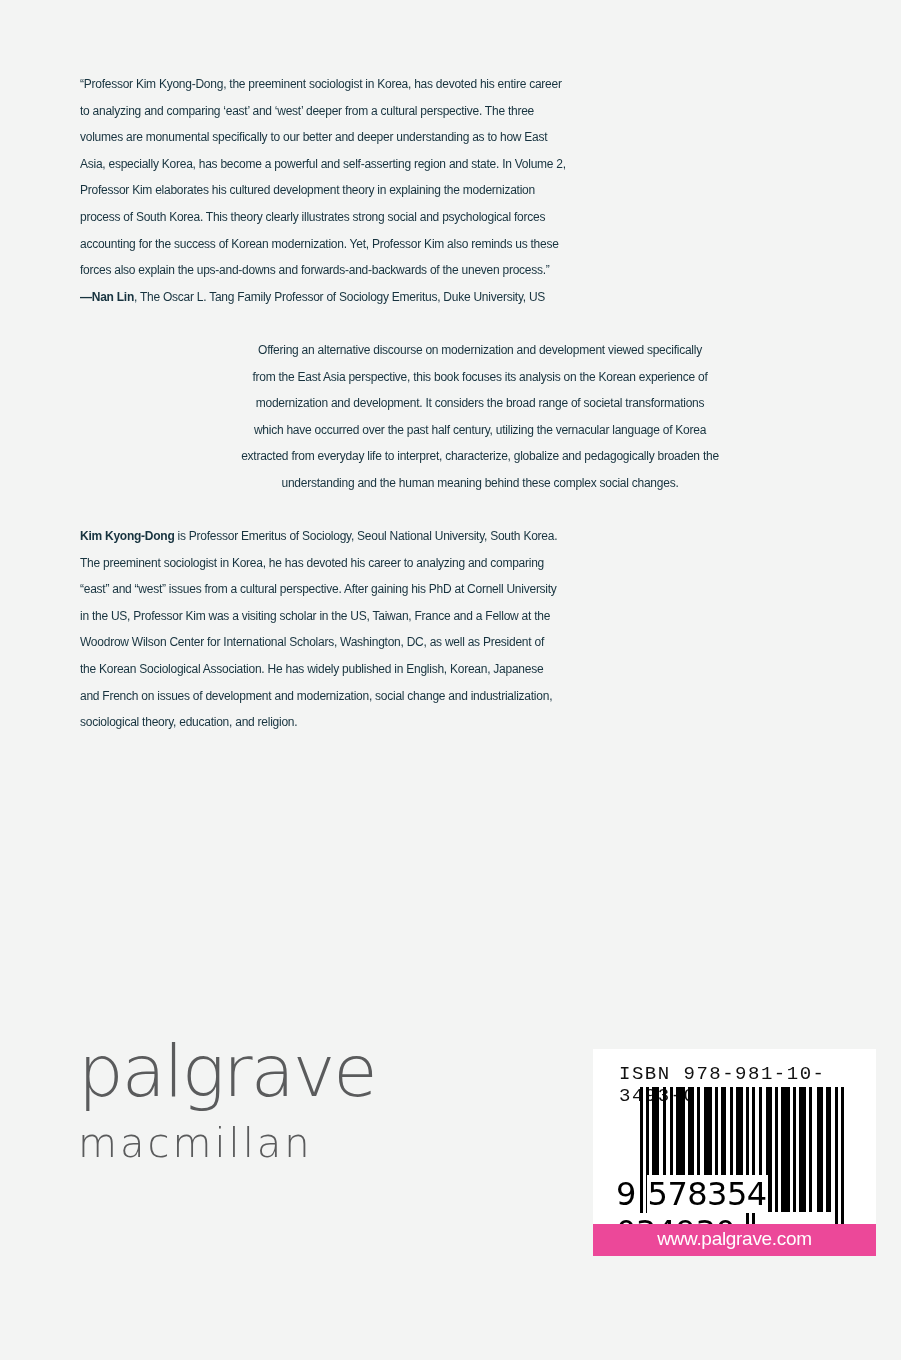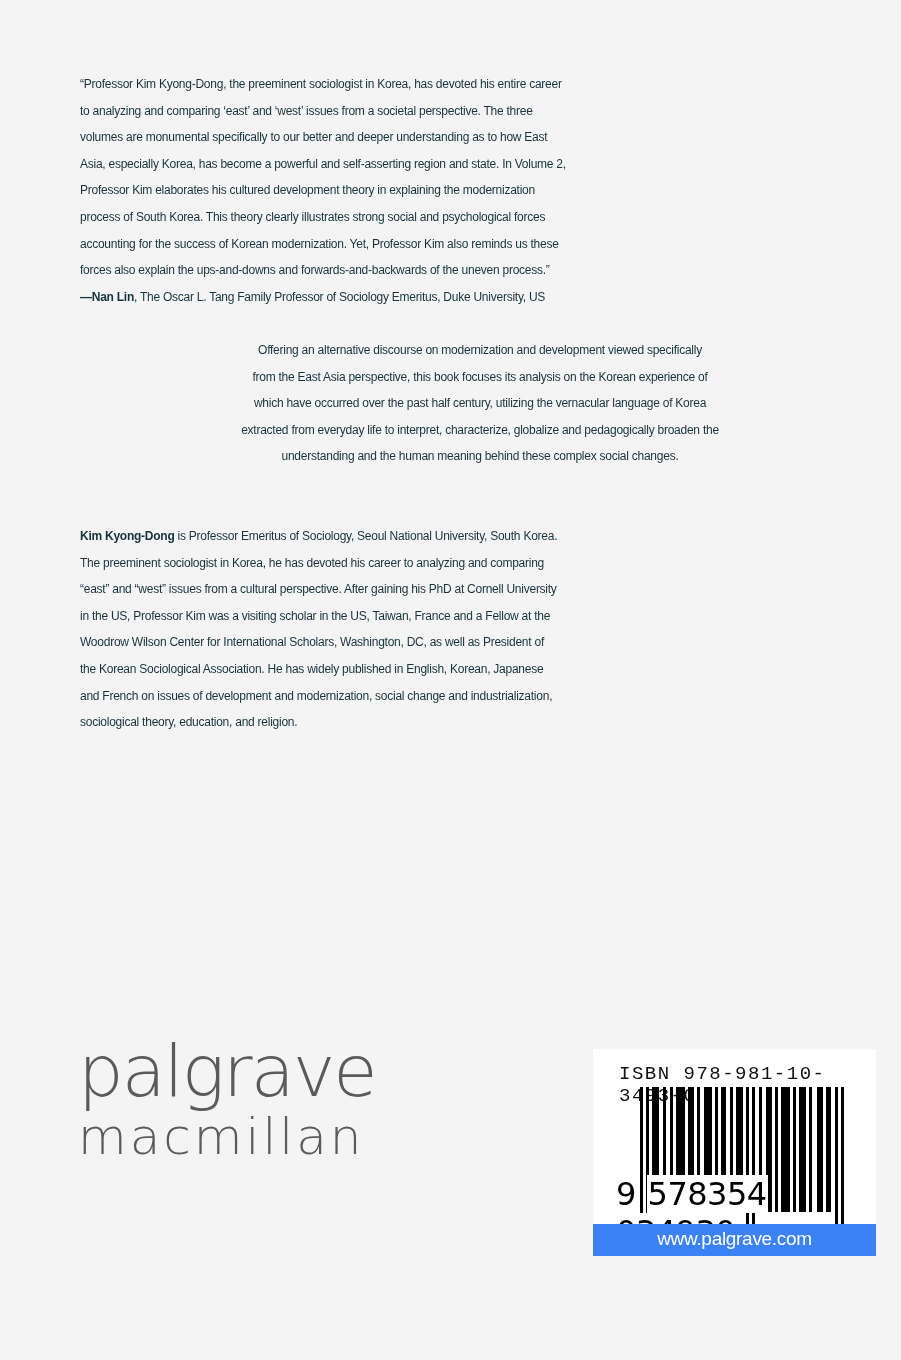--- a/index.html
+++ b/index.html
@@ -48,7 +48,7 @@
 
 <div class="text-block" id="quote">
   <span class="line">“Professor Kim Kyong-Dong, the preeminent sociologist in Korea, has devoted his entire career</span>
-  <span class="line">to analyzing and comparing ‘east’ and ‘west’ issues from a societal perspective. The three</span>
+  <span class="line">to analyzing and comparing ‘east’ and ‘west’ deeper from a cultural perspective. The three</span>
   <span class="line">volumes are monumental specifically to our better and deeper understanding as to how East</span>
   <span class="line">Asia, especially Korea, has become a powerful and self-asserting region and state. In Volume 2,</span>
   <span class="line">Professor Kim elaborates his cultured development theory in explaining the modernization</span>

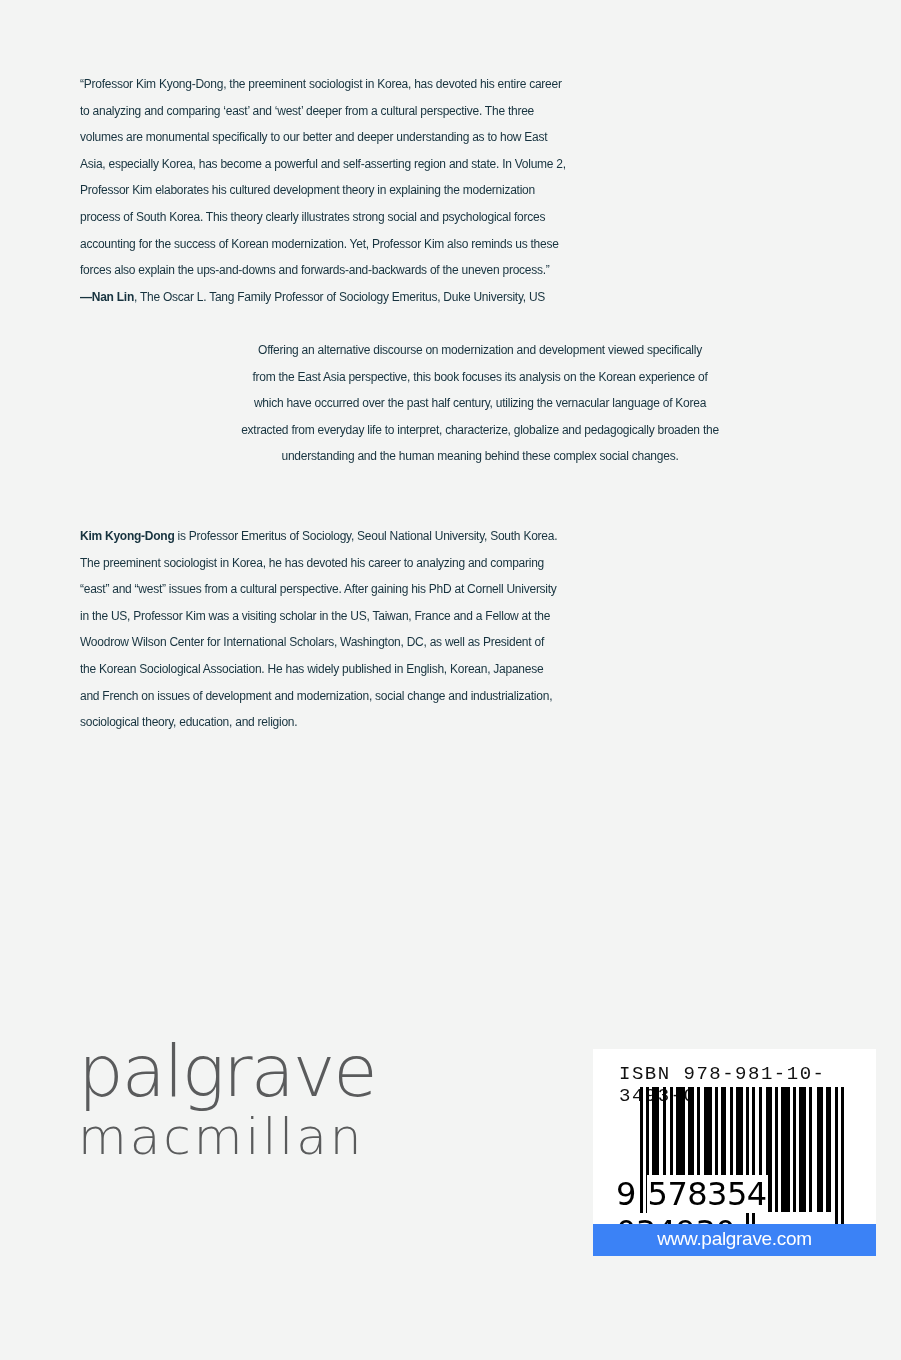--- a/index.html
+++ b/index.html
@@ -61,6 +61,7 @@
 <div class="text-block" id="blurb">
   <span class="line">Offering an alternative discourse on modernization and development viewed specifically</span>
   <span class="line">from the East Asia perspective, this book focuses its analysis on the Korean experience of</span>
+  <span class="line">modernization and development. It considers the broad range of societal transformations</span>
   <span class="line">which have occurred over the past half century, utilizing the vernacular language of Korea</span>
   <span class="line">extracted from everyday life to interpret, characterize, globalize and pedagogically broaden the</span>
   <span class="line">understanding and the human meaning behind these complex social changes.</span>

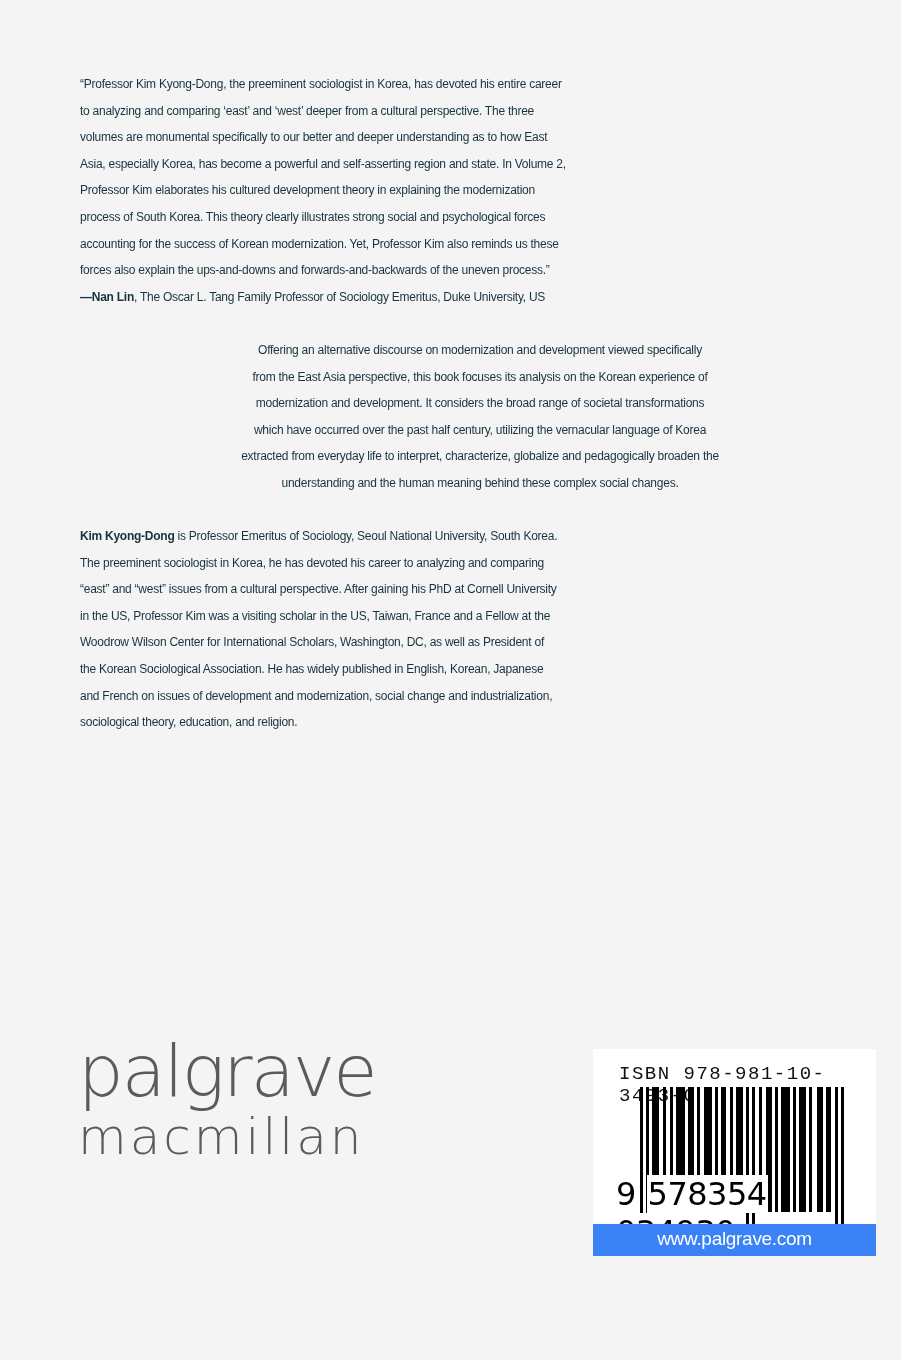--- a/index.html
+++ b/index.html
@@ -22,7 +22,7 @@
     font-family: "DejaVu Sans", sans-serif; font-weight: 300;
   }
   .logo .l1 { font-size: 72px; line-height: 72px; letter-spacing: -2px; display: block; }
-  .logo .l2 { font-size: 50px; line-height: 56px; letter-spacing: 3px; display: block; margin-top: 2px; }
+  .logo .l2 { font-size: 40px; line-height: 56px; letter-spacing: 3px; display: block; margin-top: 8px; }
   .barcode-box {
     position: absolute; left: 593px; top: 1049px; width: 283px; height: 207px; background: #ffffff;
   }

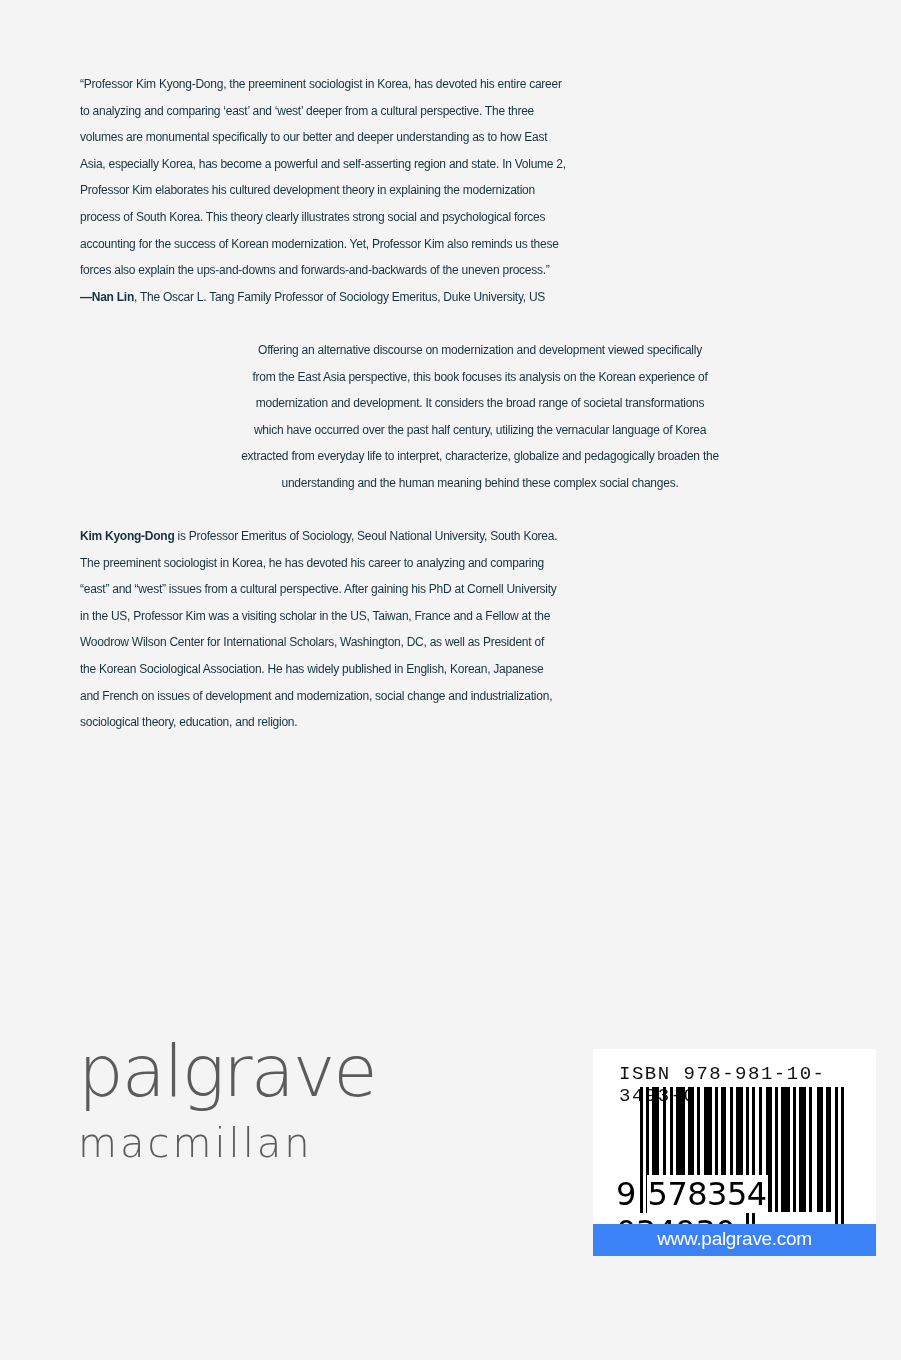--- a/index.html
+++ b/index.html
@@ -39,7 +39,7 @@
   }
   .digits span { background: #fff; padding: 0 1px; }
   .url-bar {
-    position: absolute; left: 0; top: 175px; width: 283px; height: 32px; background: #3b82f6;
+    position: absolute; left: 0; top: 175px; width: 283px; height: 32px; background: #ec4899;
     color: #ffffff; text-align: center; font-size: 19px; line-height: 30px; letter-spacing: -0.3px;
   }
 </style>

